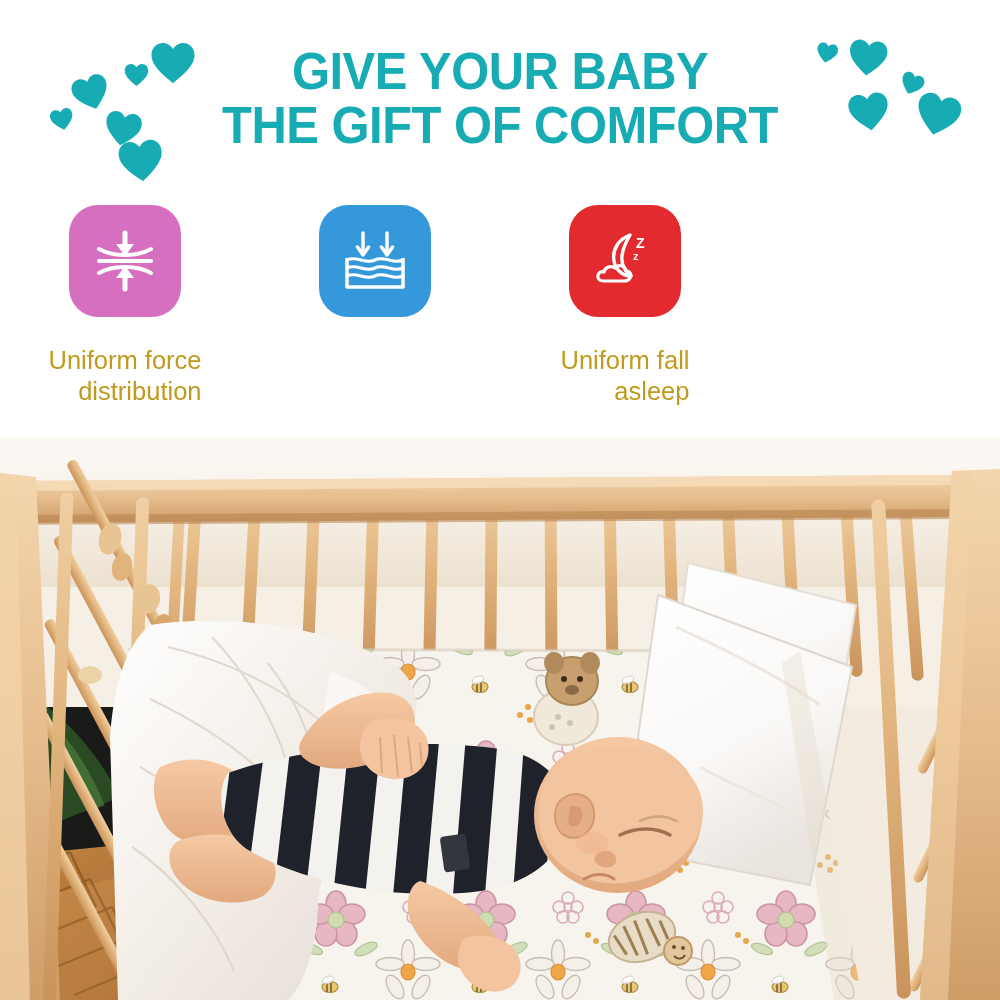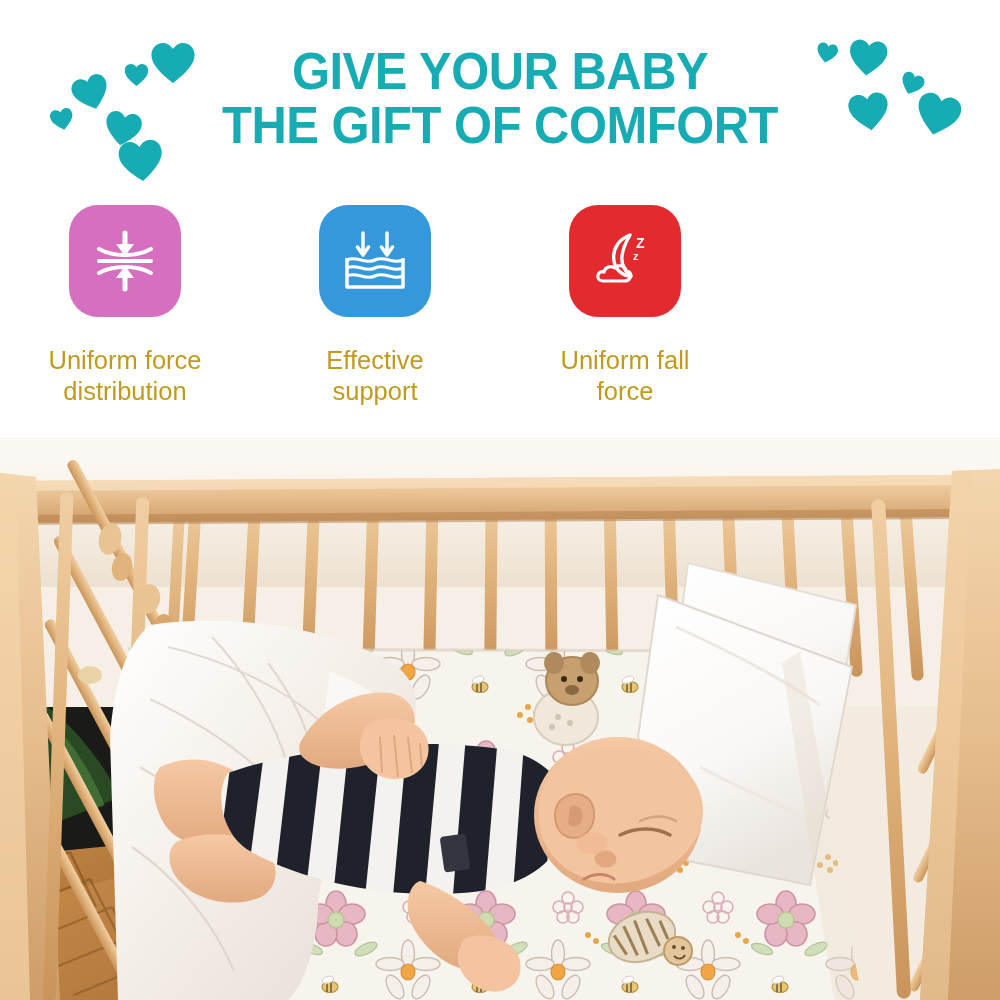--- a/index.html
+++ b/index.html
@@ -39,7 +39,7 @@
   }
   .tile svg{display:block;}
   .flabel{
-    margin-top:28px;text-align:center;
+    margin-top:28px;text-align:right;
     color:#C09A1C;
     font-size:25.5px;line-height:31px;font-weight:normal;
     letter-spacing:0px;

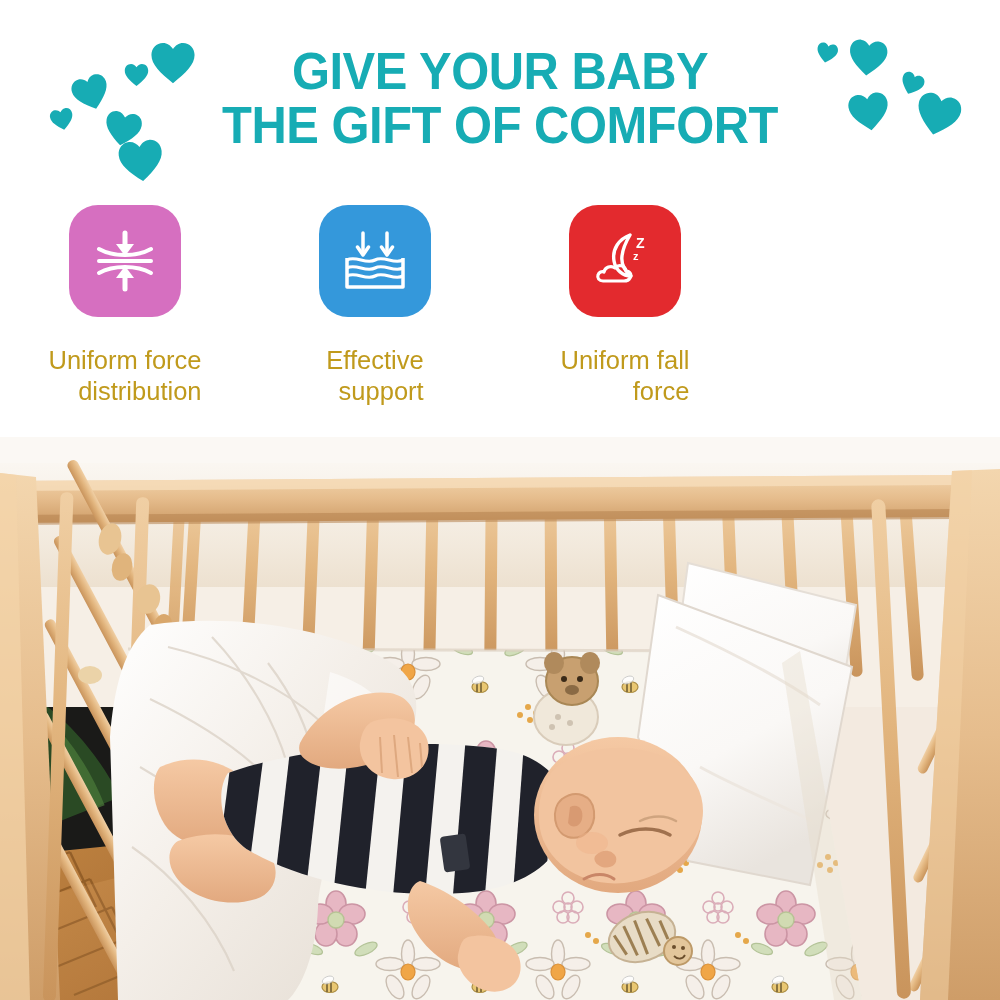--- a/index.html
+++ b/index.html
@@ -157,10 +157,6 @@
             </svg>
           </span>
         </div>
-        <div class="flabel">
-          <span>Effective</span><br>
-          <span>support</span>
-        </div>
       </div>
 
       <div class="feature">

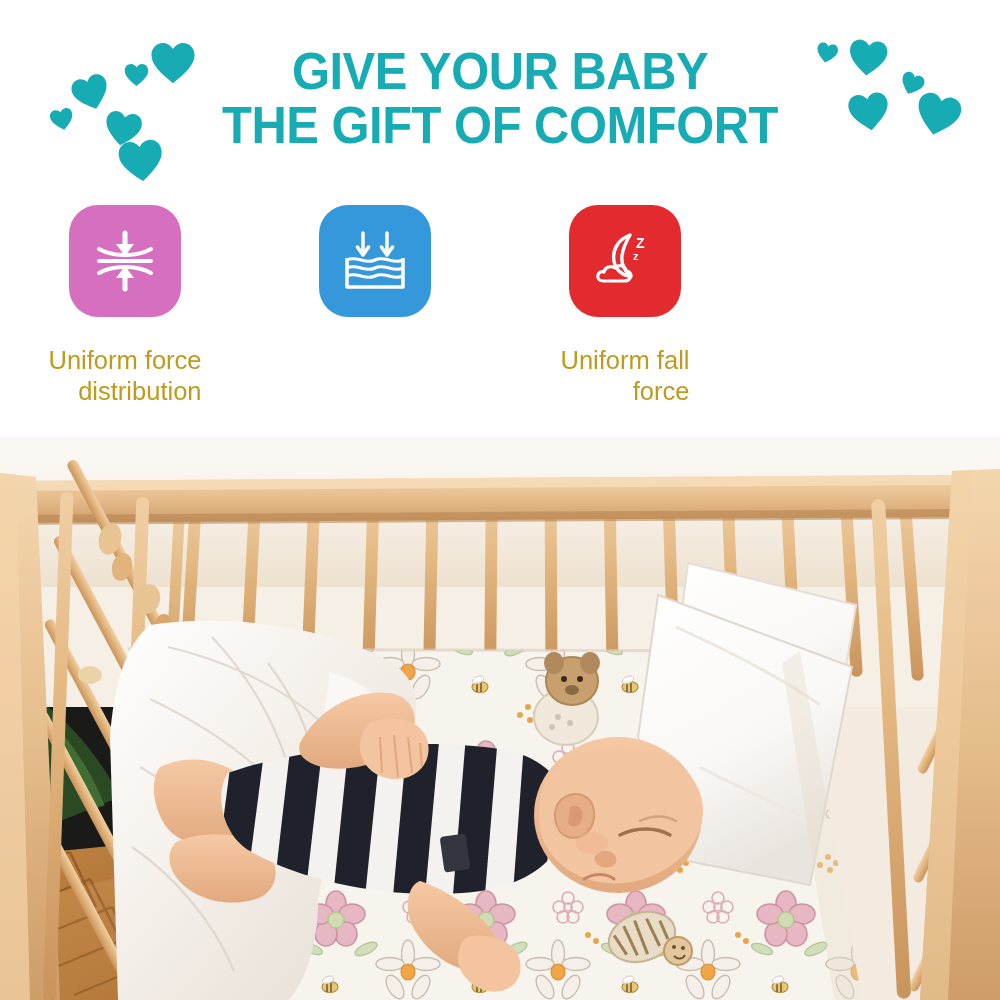--- a/index.html
+++ b/index.html
@@ -172,7 +172,7 @@
         </div>
         <div class="flabel">
           <span>Uniform fall</span><br>
-          <span>force</span>
+          <span>asleep</span>
         </div>
       </div>
 

